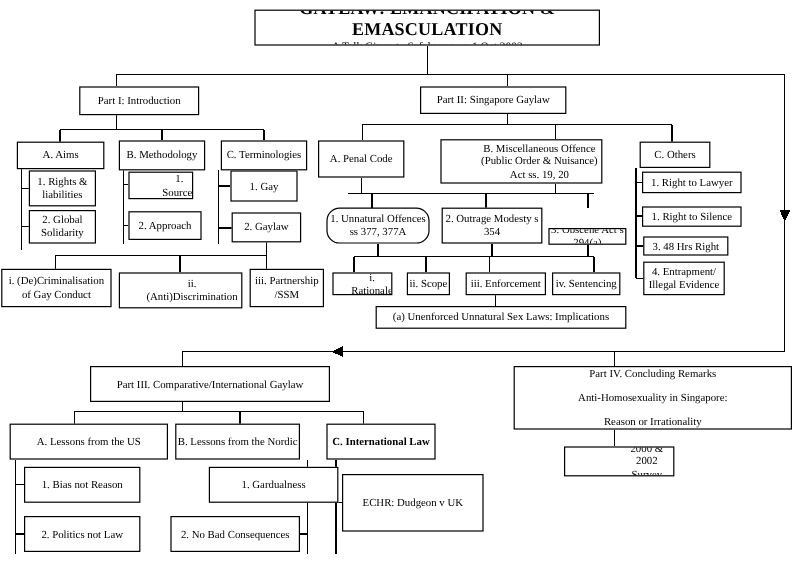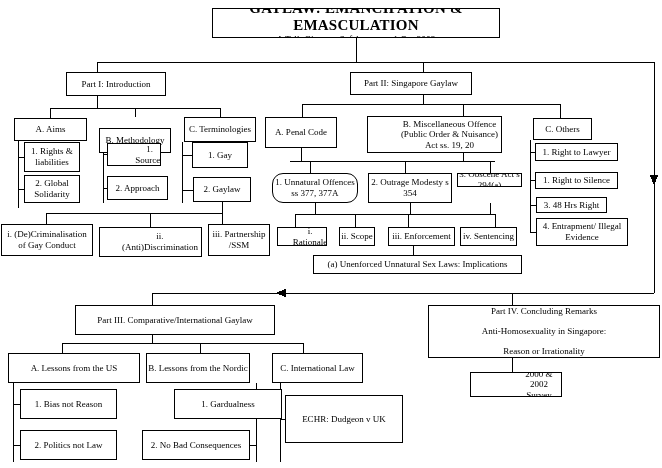--- a/index.html
+++ b/index.html
@@ -55,7 +55,7 @@
 
   <div class="node" style="left:66px;top:72px;width:100px;height:24px;">Part I: Introduction</div>
   <div class="node" style="left:14px;top:118px;width:73px;height:23px;">A. Aims</div>
-  <div class="node" style="left:99px;top:128px;width:72px;height:25px;">B. Methodology</div>
+  <div class="node" style="left:99px;top:117px;width:72px;height:25px;">B. Methodology</div>
   <div class="node" style="left:184px;top:117px;width:72px;height:25px;">C. Terminologies</div>
   <div class="node" style="left:24px;top:142px;width:56px;height:30px;">1. Rights &amp; liabilities</div>
   <div class="node" style="left:24px;top:175px;width:56px;height:28px;">2. Global Solidarity</div>

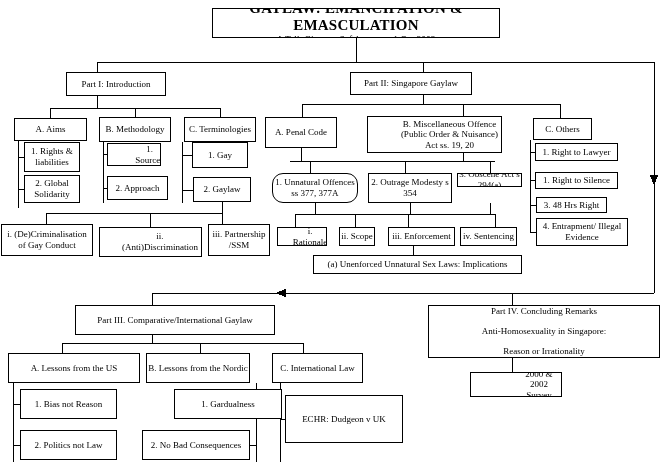--- a/index.html
+++ b/index.html
@@ -73,7 +73,7 @@
   <div class="node" style="left:533px;top:118px;width:59px;height:22px;">C. Others</div>
   <div class="node" style="left:272px;top:173px;width:86px;height:30px;border-radius:11px;">1. Unnatural Offences ss 377, 377A</div>
   <div class="node" style="left:368px;top:173px;width:84px;height:30px;text-align:center;">2. Outrage Modesty s 354</div>
-  <div class="node" style="left:457px;top:173px;width:65px;height:14px;">3. Obscene Act s 294(a)</div>
+  <div class="node" style="left:457px;top:190px;width:65px;height:14px;">3. Obscene Act s 294(a)</div>
   <div class="node" style="left:277px;top:227px;width:50px;height:19px;padding-left:17px;">i. Rationale</div>
   <div class="node" style="left:339px;top:227px;width:36px;height:19px;">ii. Scope</div>
   <div class="node" style="left:388px;top:227px;width:67px;height:19px;">iii. Enforcement</div>

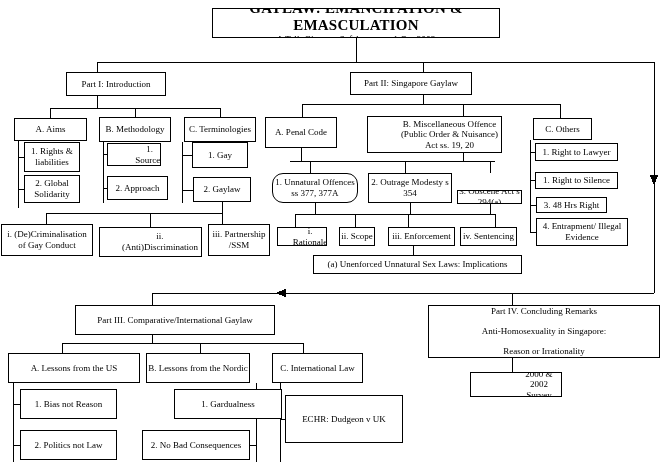--- a/index.html
+++ b/index.html
@@ -82,7 +82,7 @@
   <div class="node" style="left:535px;top:143px;width:83px;height:18px;">1. Right to Lawyer</div>
   <div class="node" style="left:535px;top:172px;width:83px;height:17px;">1. Right to Silence</div>
   <div class="node" style="left:536px;top:197px;width:71px;height:16px;">3. 48 Hrs Right</div>
-  <div class="node" style="left:536px;top:218px;width:92px;height:28px;">4. Entrapment/ Illegal Evidence</div>
+  <div class="node" style="left:536px;top:218px;width:68px;height:28px;">4. Entrapment/ Illegal Evidence</div>
 
   <div class="node" style="left:75px;top:305px;width:200px;height:30px;">Part III. Comparative/International Gaylaw</div>
   <div class="node" style="left:8px;top:353px;width:132px;height:30px;">A. Lessons from the US</div>

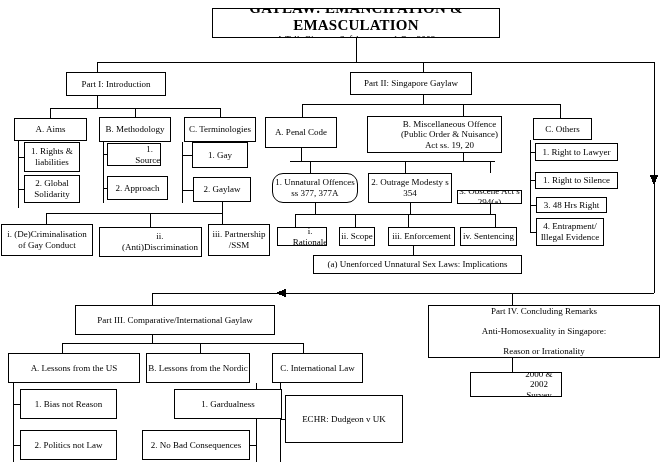--- a/index.html
+++ b/index.html
@@ -87,7 +87,7 @@
   <div class="node" style="left:75px;top:305px;width:200px;height:30px;">Part III. Comparative/International Gaylaw</div>
   <div class="node" style="left:8px;top:353px;width:132px;height:30px;">A. Lessons from the US</div>
   <div class="node" style="left:146px;top:353px;width:104px;height:30px;">B. Lessons from the Nordic</div>
-  <div class="node" style="left:272px;top:353px;width:91px;height:30px;">C. International Law</div>
+  <div class="node" style="left:272px;top:353px;width:91px;height:30px;font-weight:bold;">C. International Law</div>
   <div class="node" style="left:20px;top:389px;width:97px;height:30px;">1. Bias not Reason</div>
   <div class="node" style="left:20px;top:430px;width:97px;height:30px;">2. Politics not Law</div>
   <div class="node" style="left:142px;top:389px;width:108px;height:30px;margin-left:32px;">1. Gardualness</div>

